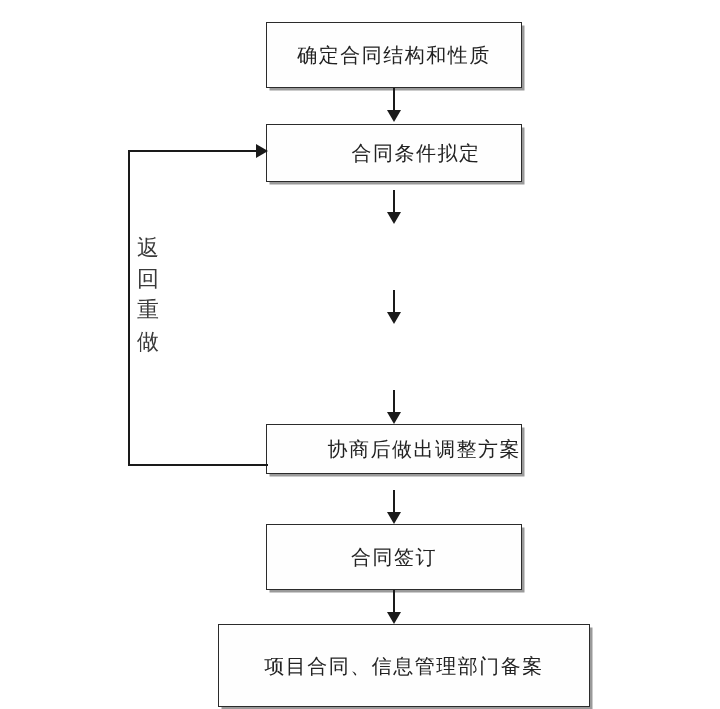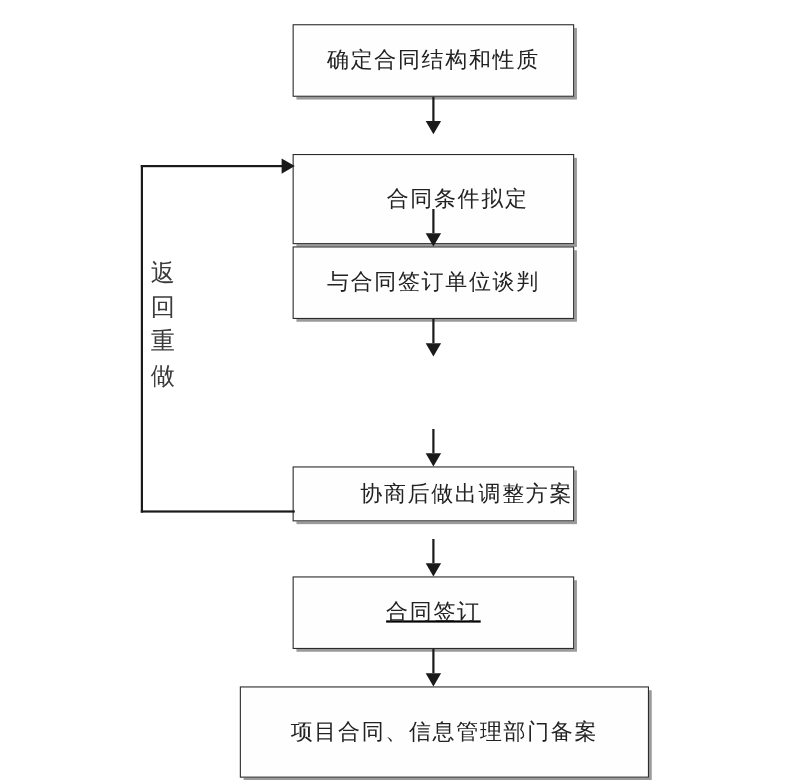--- a/index.html
+++ b/index.html
@@ -43,7 +43,7 @@
 
   
   #node-1 { left: 266px; top: 22px;  width: 256px; height: 66px; }
-  #node-2 { left: 266px; top: 140px; width: 256px; height: 82px; padding-left: 44px; }
+  #node-2 { left: 266px; top: 124px; width: 256px; height: 58px; padding-left: 44px; }
   #node-3 { left: 266px; top: 224px; width: 256px; height: 66px; }
   #node-4 { left: 266px; top: 324px; width: 256px; height: 66px; }
   #node-5 { left: 266px; top: 424px; width: 256px; height: 50px; justify-content: flex-end; }

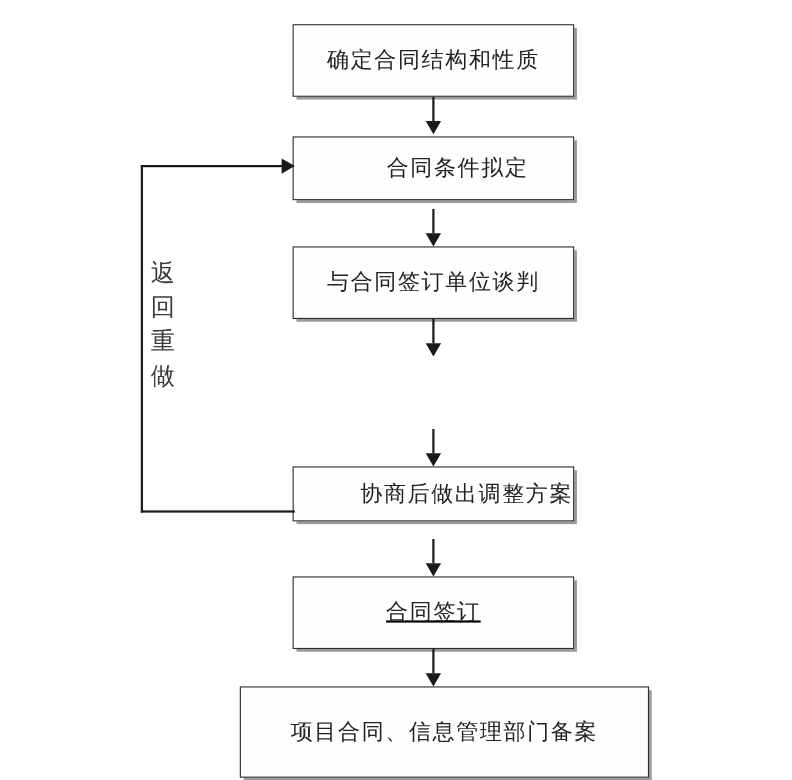--- a/index.html
+++ b/index.html
@@ -130,9 +130,6 @@
     <span class="node-label">合同条件拟定</span>
   </div>
 
-  <div class="node" id="node-3">
-    <span class="node-label">与合同签订单位谈判</span>
-  </div>
 
 
   <div class="node" id="node-5">

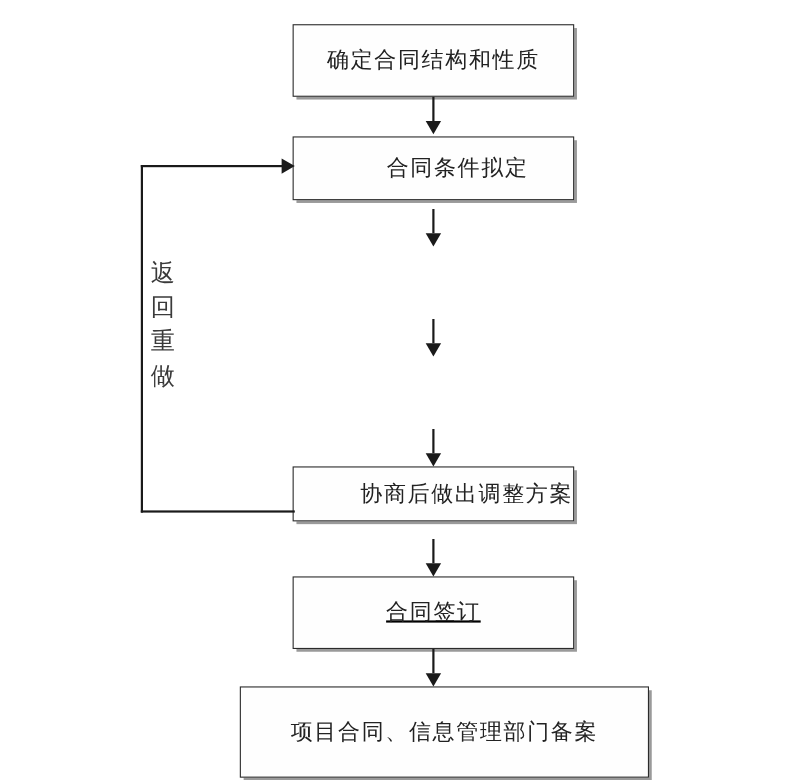--- a/index.html
+++ b/index.html
@@ -47,7 +47,7 @@
   #node-3 { left: 266px; top: 224px; width: 256px; height: 66px; }
   #node-4 { left: 266px; top: 324px; width: 256px; height: 66px; }
   #node-5 { left: 266px; top: 424px; width: 256px; height: 50px; justify-content: flex-end; }
-  #node-6 { left: 266px; top: 524px; width: 256px; height: 66px; text-decoration: underline; }
+  #node-6 { left: 266px; top: 524px; width: 256px; height: 66px; }
   #node-7 { left: 218px; top: 624px; width: 372px; height: 83px; }
 
   

